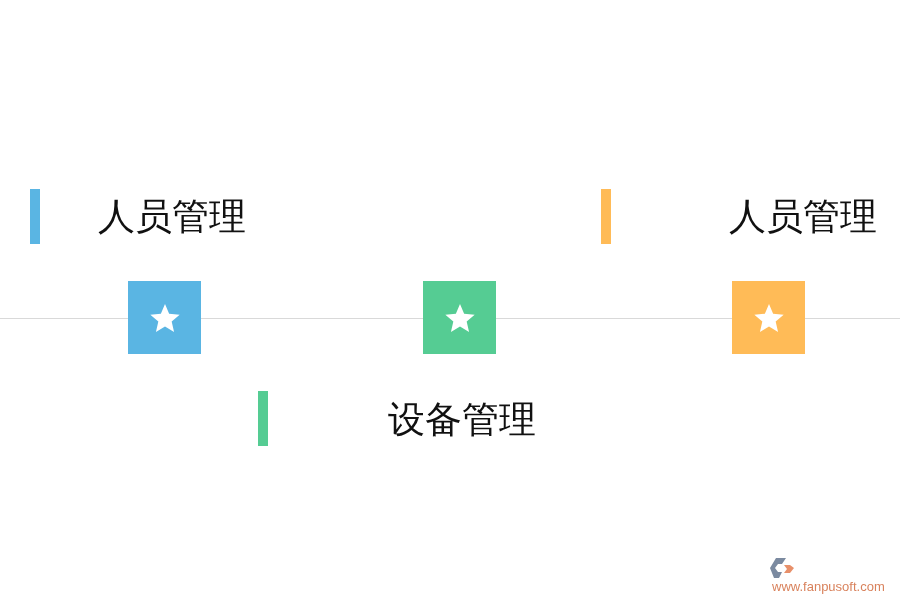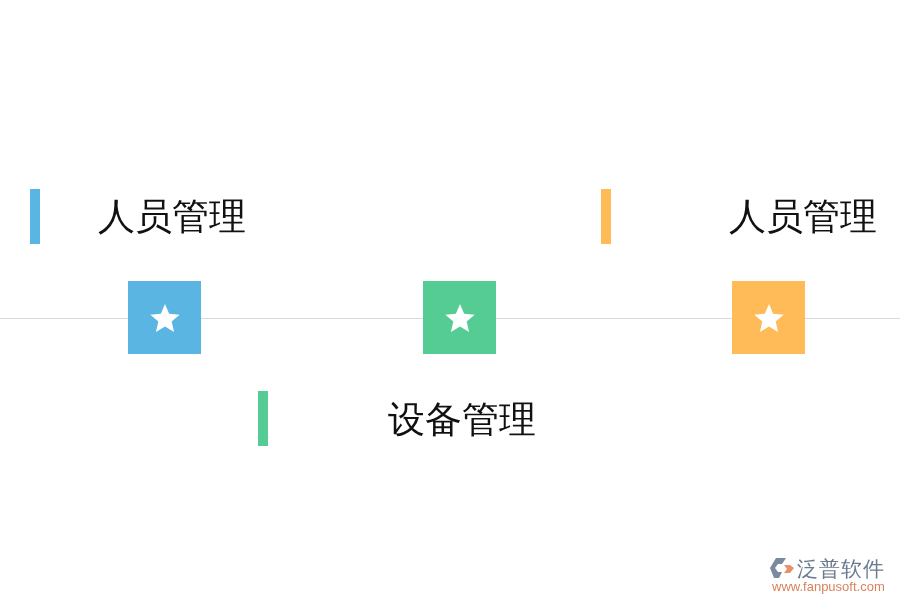--- a/index.html
+++ b/index.html
@@ -49,7 +49,6 @@
     <path fill="#7b8aa0" d="M6 1h10l-4 6H8L5 11l3 4h4l-3 6H4L0 11z"></path>
     <path fill="#e8906a" d="M14 8h6l4 3-4 5h-6l3-4z"></path>
   </svg>
-  <span class="logo-text">泛普软件</span>
   <span class="logo-url">www.fanpusoft.com</span>
 </div>
 

